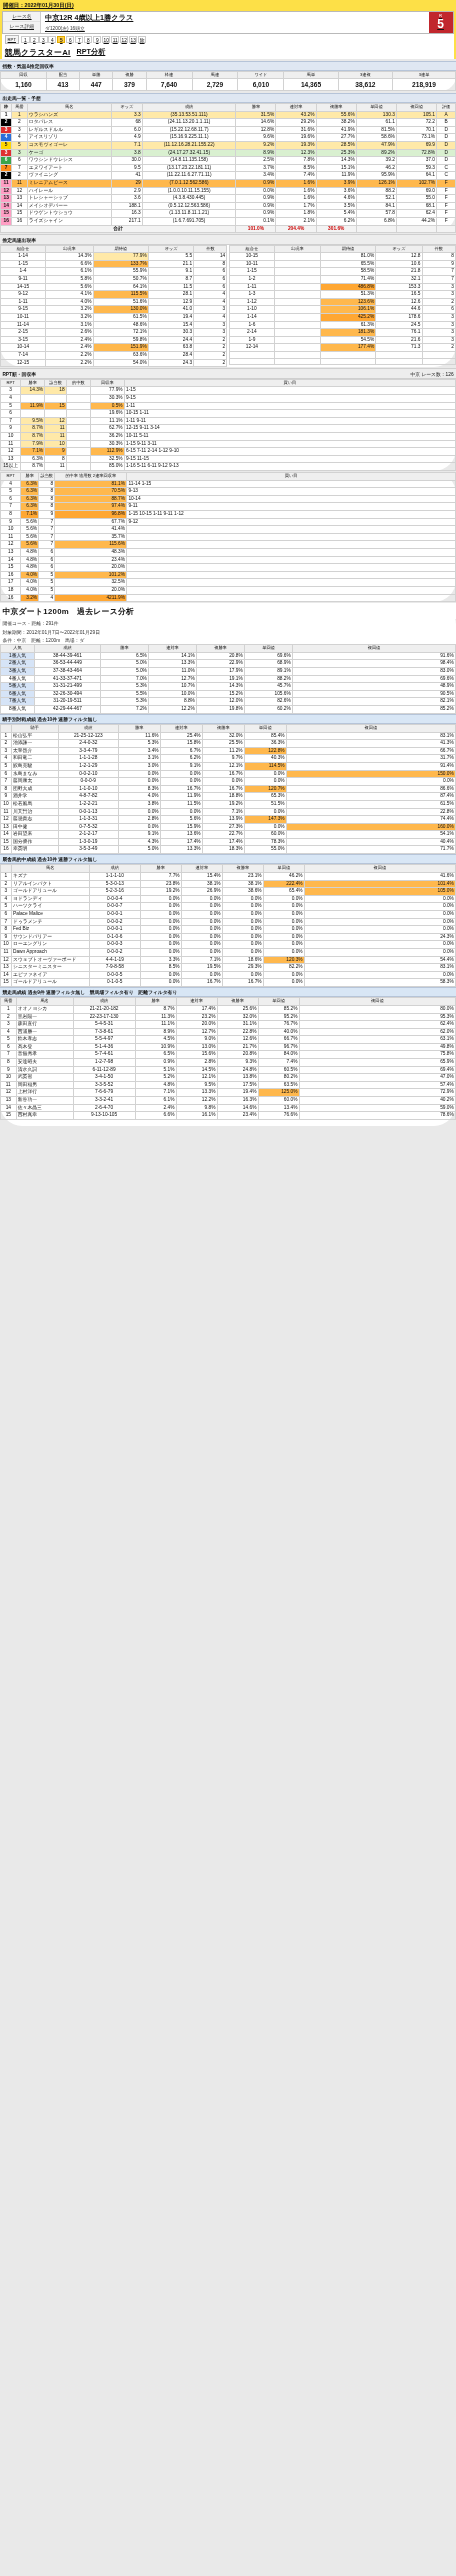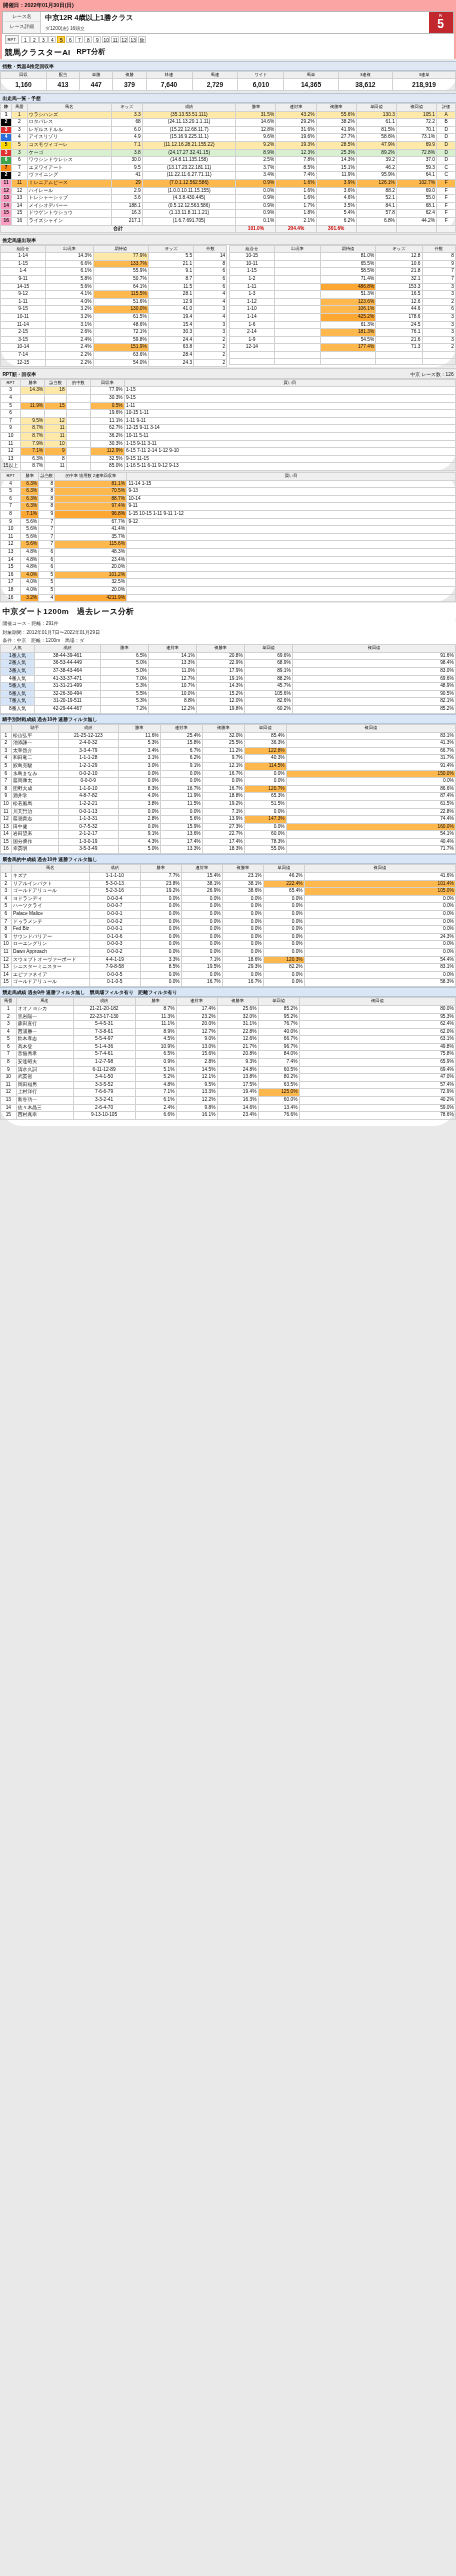--- a/index.html
+++ b/index.html
@@ -14,7 +14,7 @@
   .page { width: 456px; position: relative; }
 
   
-  .topbar { background:#fca5a5; padding:1.8px 2.4px 0 2.4px; }
+  .topbar { background:#fde047; padding:1.8px 2.4px 0 2.4px;text-decoration:underline; }
   .race-head { display:flex; align-items:stretch; border:0.6px solid #b9b9b9; background:#fff; }
   .rh-left { width:38px; background:#f3f3f3; border-right:0.6px solid #cfcfcf; }
   .rh-left div { height:10.8px; line-height:10.8px; font-size:4.8px; text-align:center; border-bottom:0.6px solid #e2e2e2; color:#333;}

